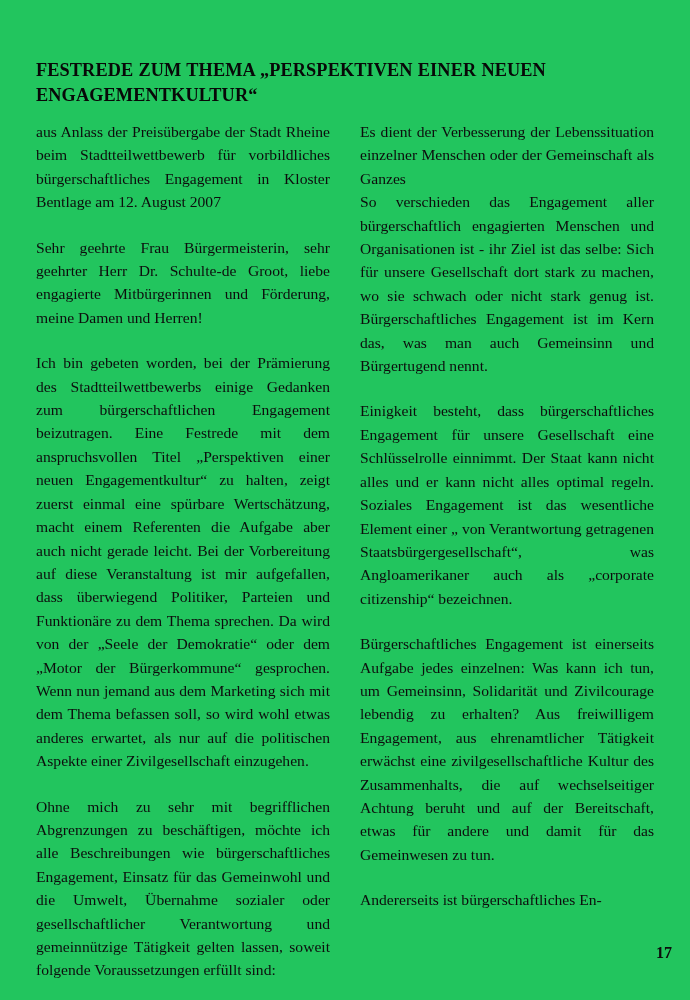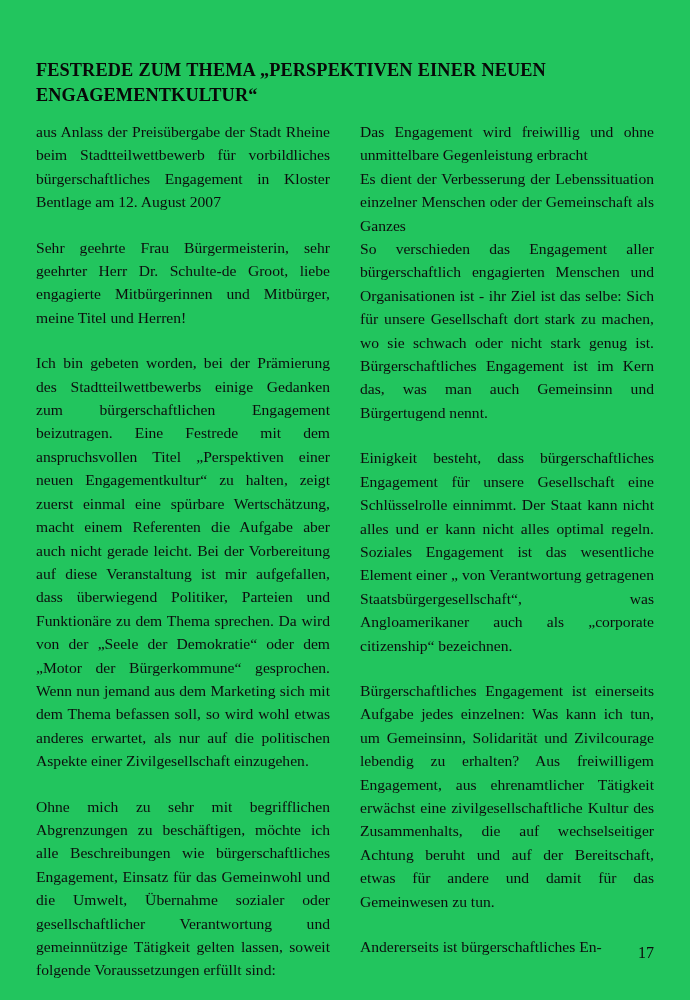--- a/index.html
+++ b/index.html
@@ -88,7 +88,6 @@
 
     <div class="col col-right">
       <div class="bullet-block">
-        <p class="para tight">Das Engagement wird freiwillig und ohne unmittelbare Gegenleistung erbracht</p>
         <p class="para tight">Es dient der Verbesserung der Lebenssituation einzelner Menschen oder der Gemeinschaft als Ganzes</p>
       </div>
       <p class="para">So verschieden das Engagement aller bürgerschaftlich engagierten Menschen und Organisationen ist - ihr Ziel ist das selbe: Sich für unsere Gesellschaft dort stark zu machen, wo sie schwach oder nicht stark genug ist. Bürgerschaftliches Engagement ist im Kern das, was man auch Gemeinsinn und Bürgertugend nennt.</p>

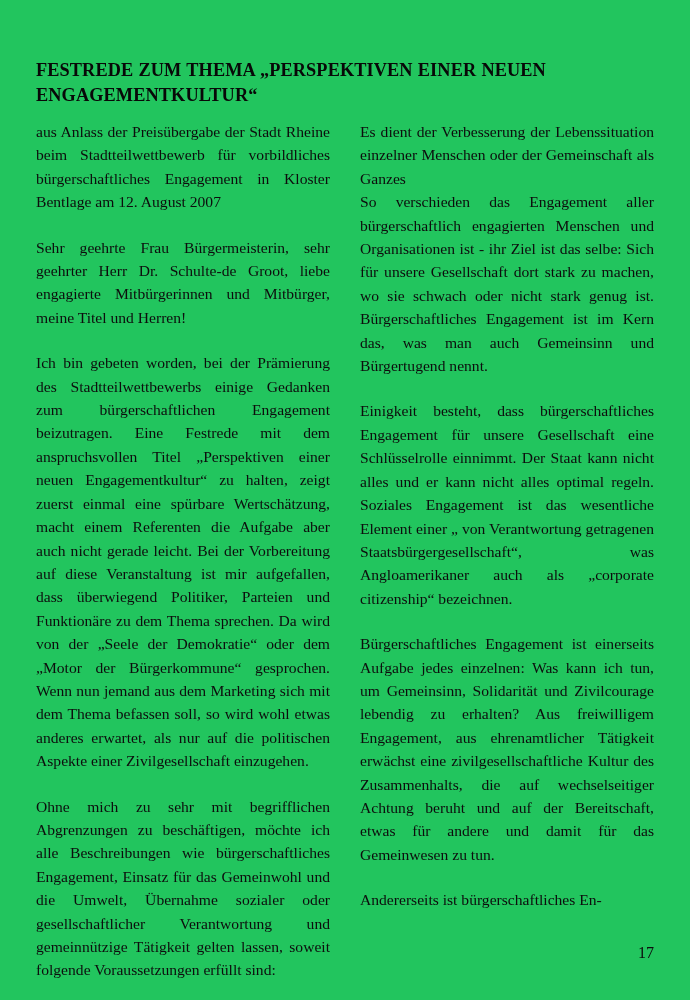--- a/index.html
+++ b/index.html
@@ -81,7 +81,7 @@
 
     <div class="col col-left">
       <p class="para">aus Anlass der Preisübergabe der Stadt Rheine beim Stadtteilwettbewerb für vorbildliches bürgerschaftliches Engagement in Kloster Bentlage am 12. August 2007</p>
-      <p class="para">Sehr geehrte Frau Bürgermeisterin, sehr geehrter Herr Dr. Schulte-de Groot, liebe engagierte Mitbürgerinnen und Mitbürger, meine Titel und Herren!</p>
+      <p class="para">Sehr geehrte Frau Bürgermeisterin, sehr geehrter Herr Dr. Schulte-de Groot, liebe engagierte Mitbürgerinnen und Förderung, meine Damen und Herren!</p>
       <p class="para">Ich bin gebeten worden, bei der Prämierung des Stadtteilwettbewerbs einige Gedanken zum bürgerschaftlichen Engagement beizutragen. Eine Festrede mit dem anspruchsvollen Titel „Perspektiven einer neuen Engagementkultur“ zu halten, zeigt zuerst einmal eine spürbare Wertschätzung, macht einem Referenten die Aufgabe aber auch nicht gerade leicht. Bei der Vorbereitung auf diese Veranstaltung ist mir aufgefallen, dass überwiegend Politiker, Parteien und Funktionäre zu dem Thema sprechen. Da wird von der „Seele der Demokratie“ oder dem „Motor der Bürgerkommune“ gesprochen. Wenn nun jemand aus dem Marketing sich mit dem Thema befassen soll, so wird wohl etwas anderes erwartet, als nur auf die politischen Aspekte einer Zivilgesellschaft einzugehen.</p>
       <p class="para">Ohne mich zu sehr mit begrifflichen Abgrenzungen zu beschäftigen, möchte ich alle Beschreibungen wie bürgerschaftliches Engagement, Einsatz für das Gemeinwohl und die Umwelt, Übernahme sozialer oder gesellschaftlicher Verantwortung und gemeinnützige Tätigkeit gelten lassen, soweit folgende Voraussetzungen erfüllt sind:</p>
     </div>

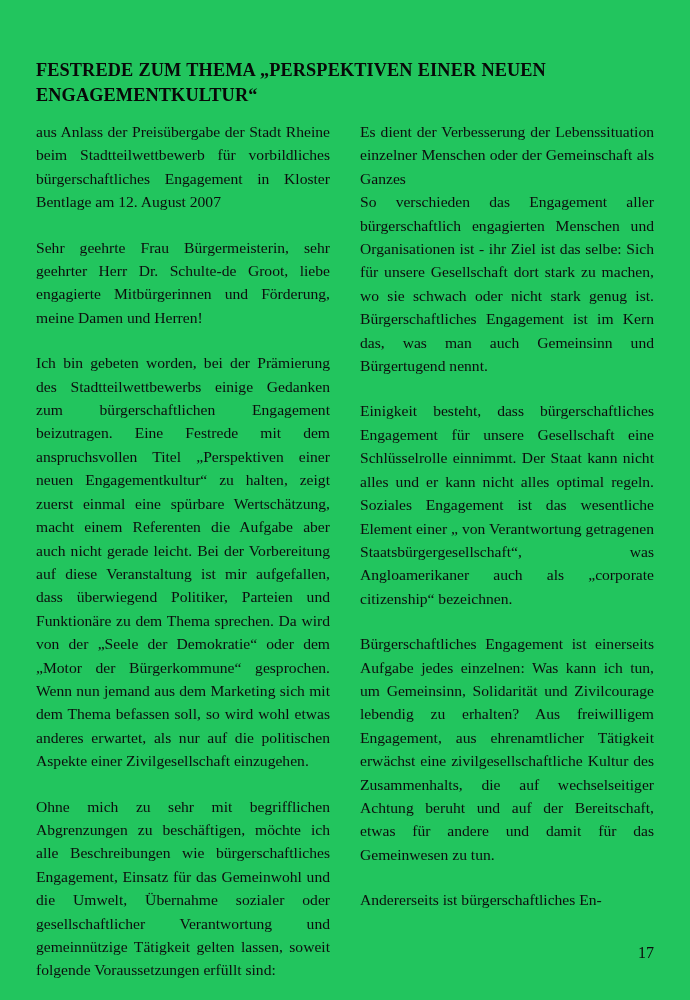--- a/index.html
+++ b/index.html
@@ -62,11 +62,11 @@
   .para.nojust { text-align: left; }
   .page-number {
     position: absolute;
-    right: 36px;
+    right: 18px;
     bottom: 38px;
     font-size: 16px;
     line-height: 18px;
-    font-weight: 400;
+    font-weight: 700;
     color: #0d0d0d;
   }
 </style>

